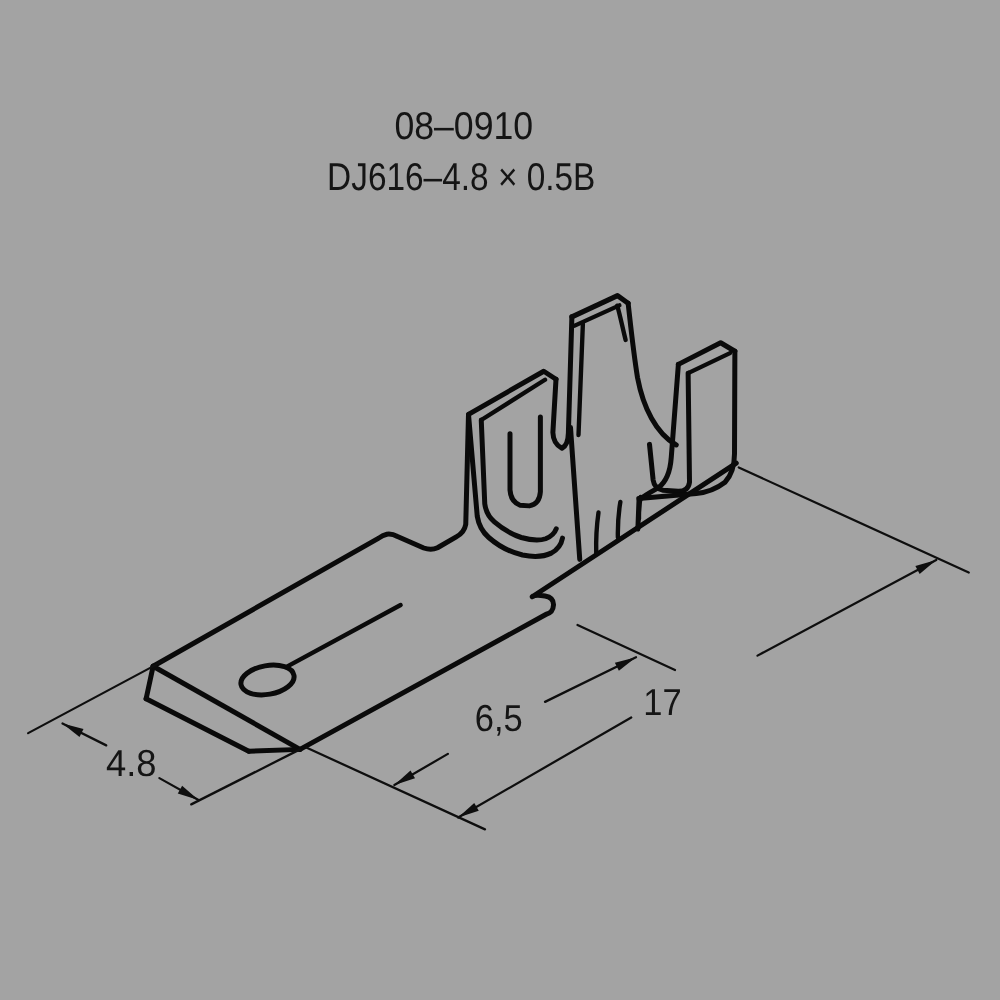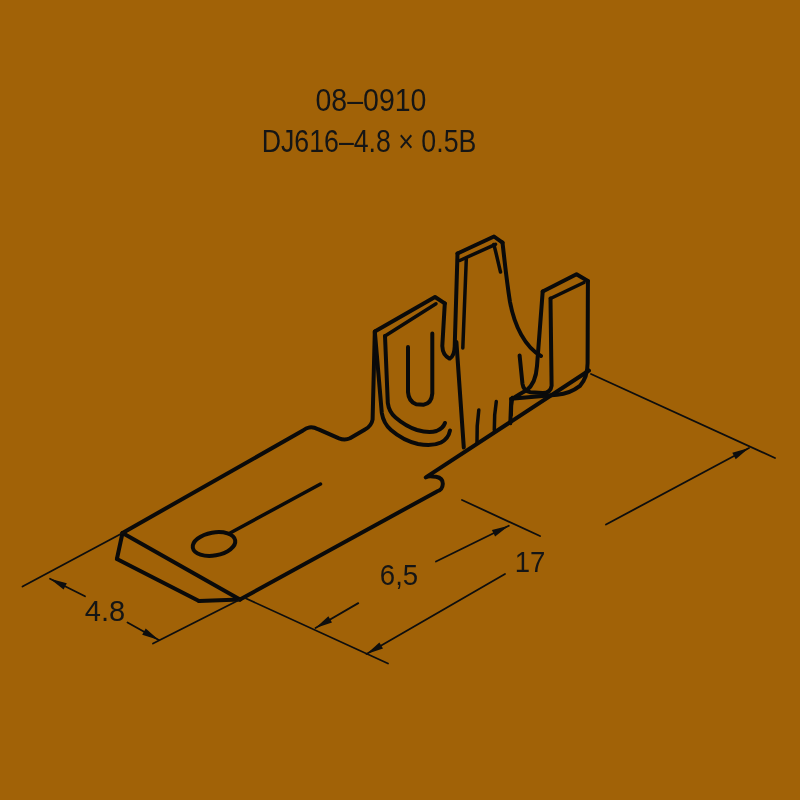--- a/index.html
+++ b/index.html
@@ -3,7 +3,7 @@
 <meta charset="utf-8">
 <style>
   html,body{margin:0;padding:0;background:#fff;}
-  .page{width:800px;height:800px;position:relative;background:#a16207;overflow:hidden;}
+  .page{width:800px;height:800px;position:relative;background:#a3a3a3;overflow:hidden;}
   svg{position:absolute;left:0;top:0;}
   text{font-family:"Liberation Sans",sans-serif;fill:#151515;}
 </style>

